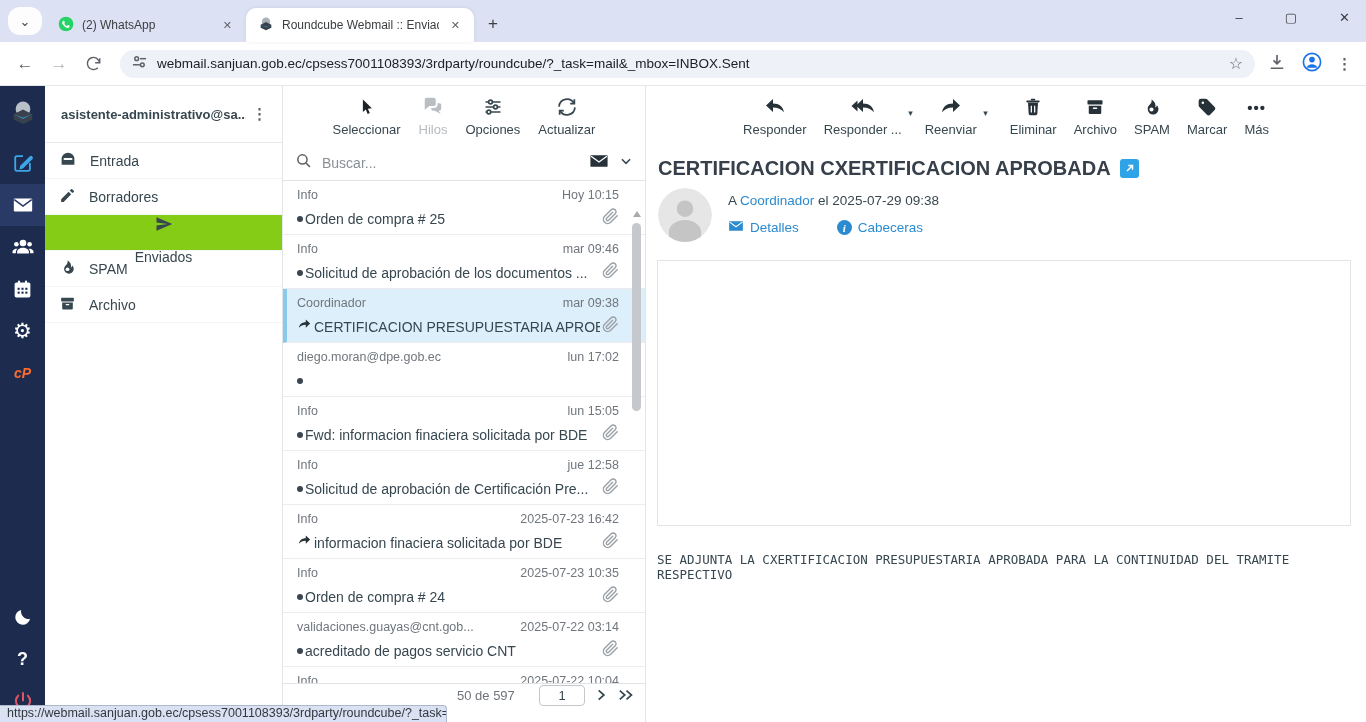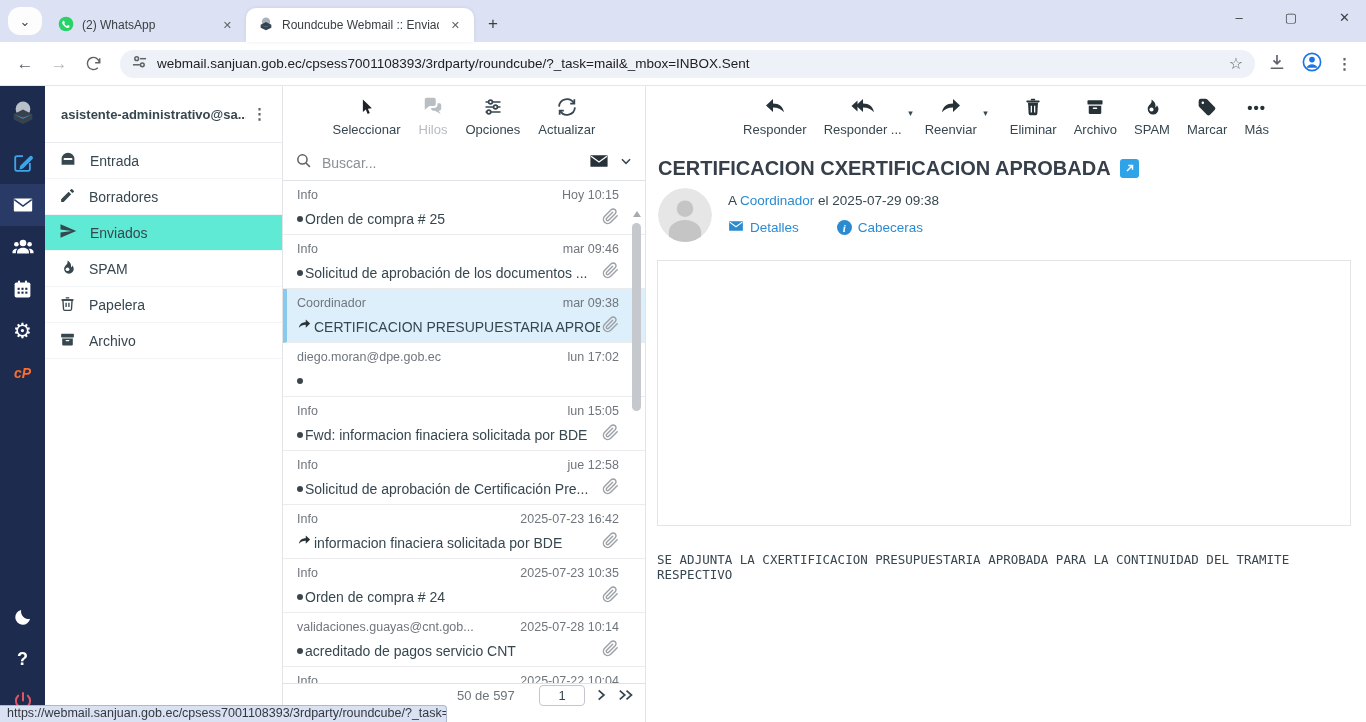--- a/index.html
+++ b/index.html
@@ -50,7 +50,7 @@
   .kebab { color:#5f6368; font-size:15px; font-weight:bold; padding:0 6px; letter-spacing:1px; }
   .folder { height:36px; display:flex; align-items:center; gap:13px; padding:0 14px; font-size:14px; color:#37474f;
             border-bottom:1px solid #f3f4f5;text-align:right; }
-  .folder.selected { background:#5eead4; }
+  .folder.selected { background:#84cc16;flex-direction:column; }
   .folder svg { flex-shrink:0; }
 
   

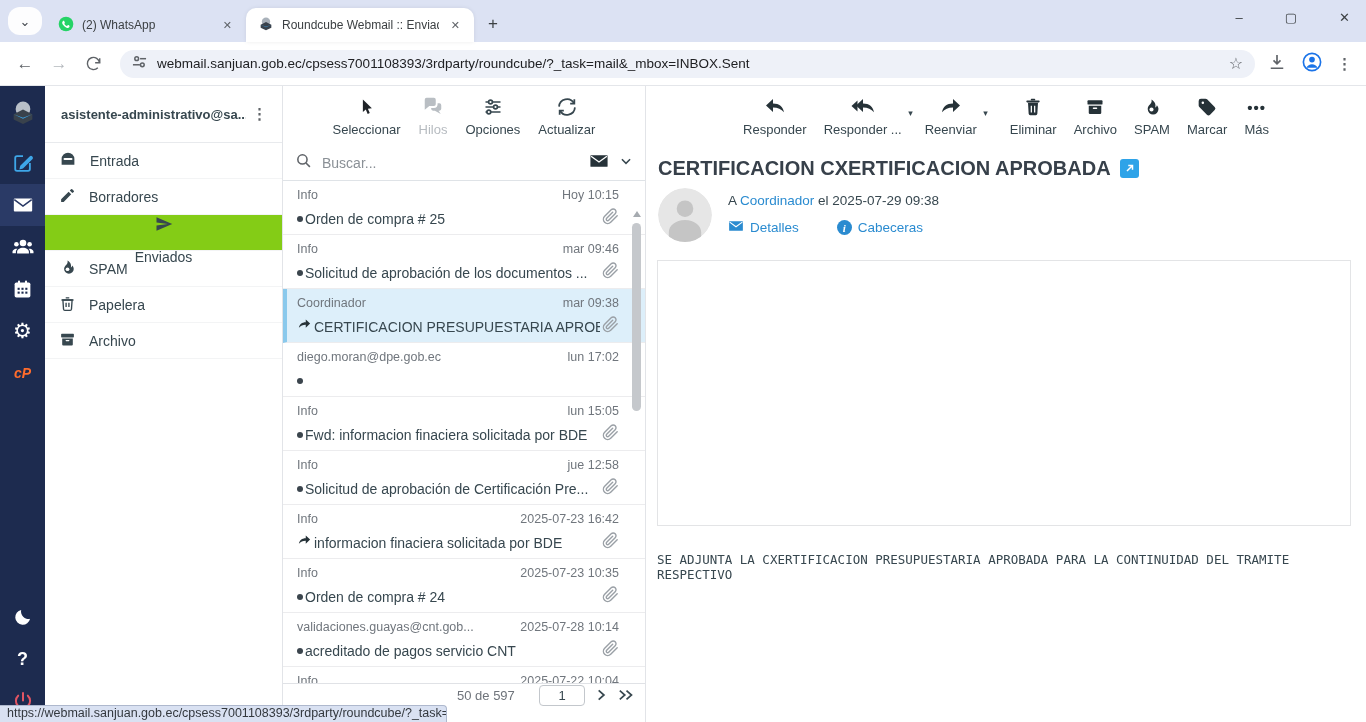--- a/index.html
+++ b/index.html
@@ -279,13 +279,6 @@
               <circle cx="12" cy="14.5" r="2.6" fill="#fff"></circle>
             </svg></span>
         <span>SPAM</span>
-      </div>
-      <div class="folder">
-        <span><svg width="17" height="17" viewBox="0 0 24 24" fill="none" stroke="#37474f" stroke-width="1.9">
-              <path d="M5.5 7h13l-.9 13a1.8 1.8 0 0 1-1.8 1.6H8.2A1.8 1.8 0 0 1 6.4 20z"></path>
-              <path d="M3.5 7h17M9.5 4h5M10 11v6M14 11v6"></path>
-            </svg></span>
-        <span>Papelera</span>
       </div>
       <div class="folder">
         <span><svg width="17" height="17" viewBox="0 0 24 24">

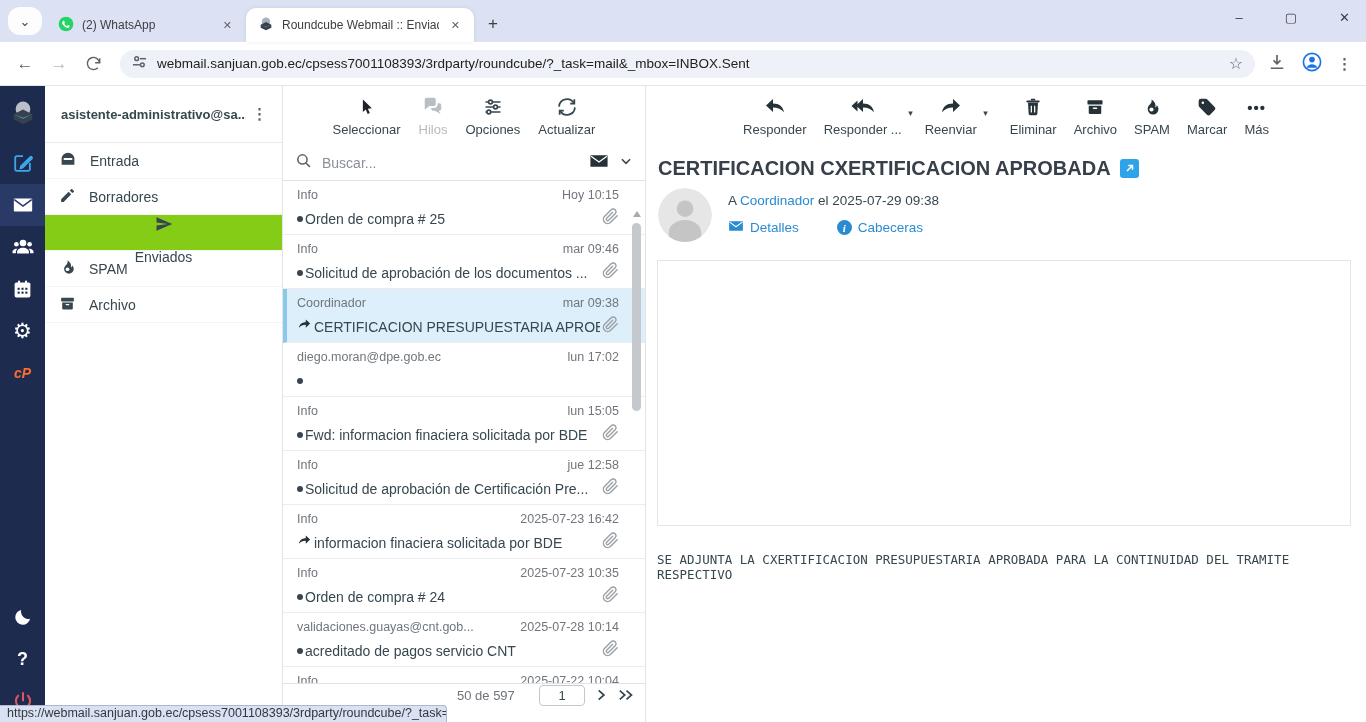--- a/index.html
+++ b/index.html
@@ -476,7 +476,7 @@
           <div class="mrow flag-dot">
             <div class="mrow-top">
               <span class="msender">validaciones.guayas@cnt.gob...</span>
-              <span class="mdate">2025-07-28 10:14</span>
+              <span class="mdate">2025-07-22 03:14</span>
             </div>
             <div class="mrow-bottom">
               <span class="dot-icon"></span>

